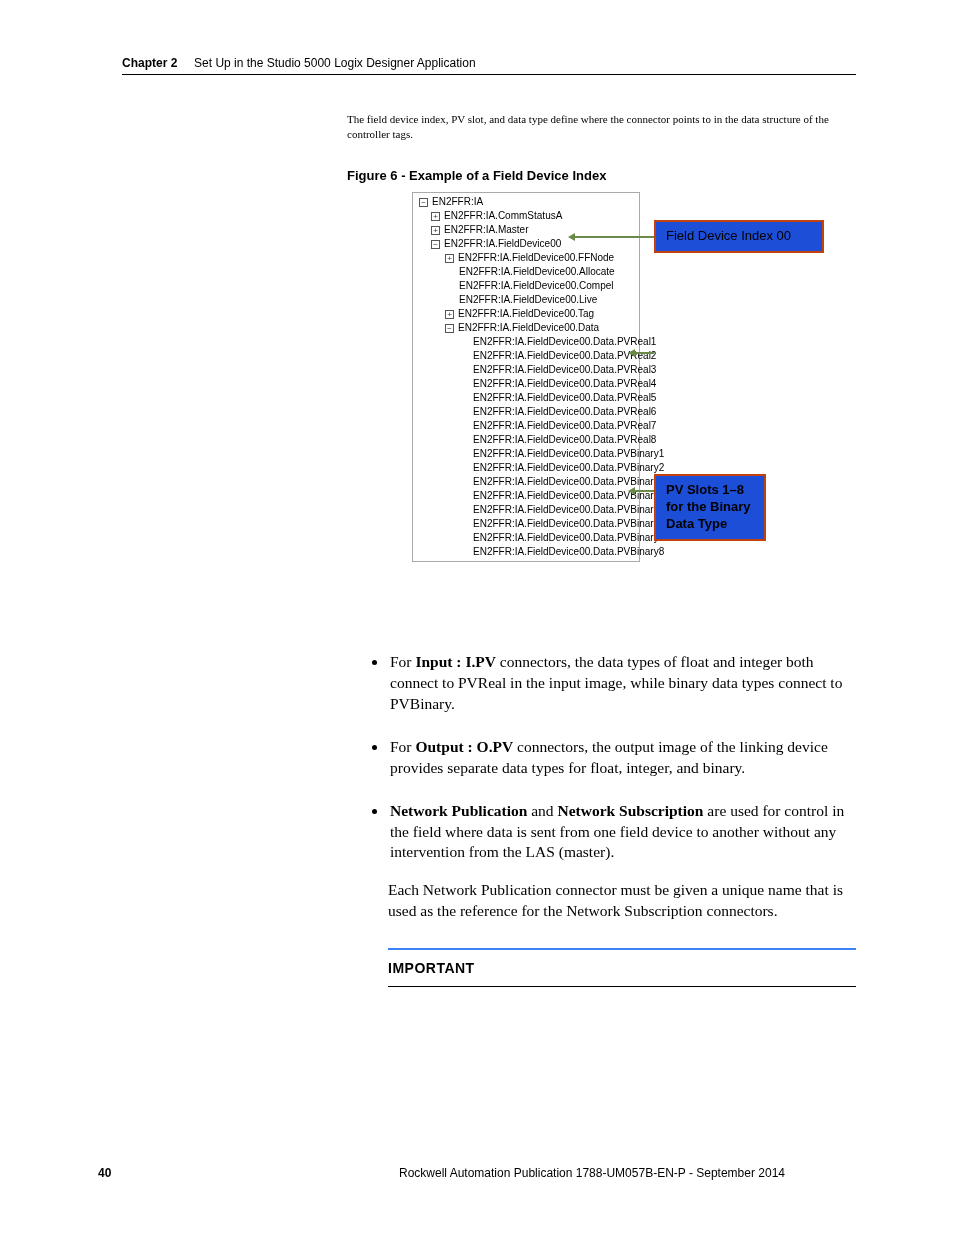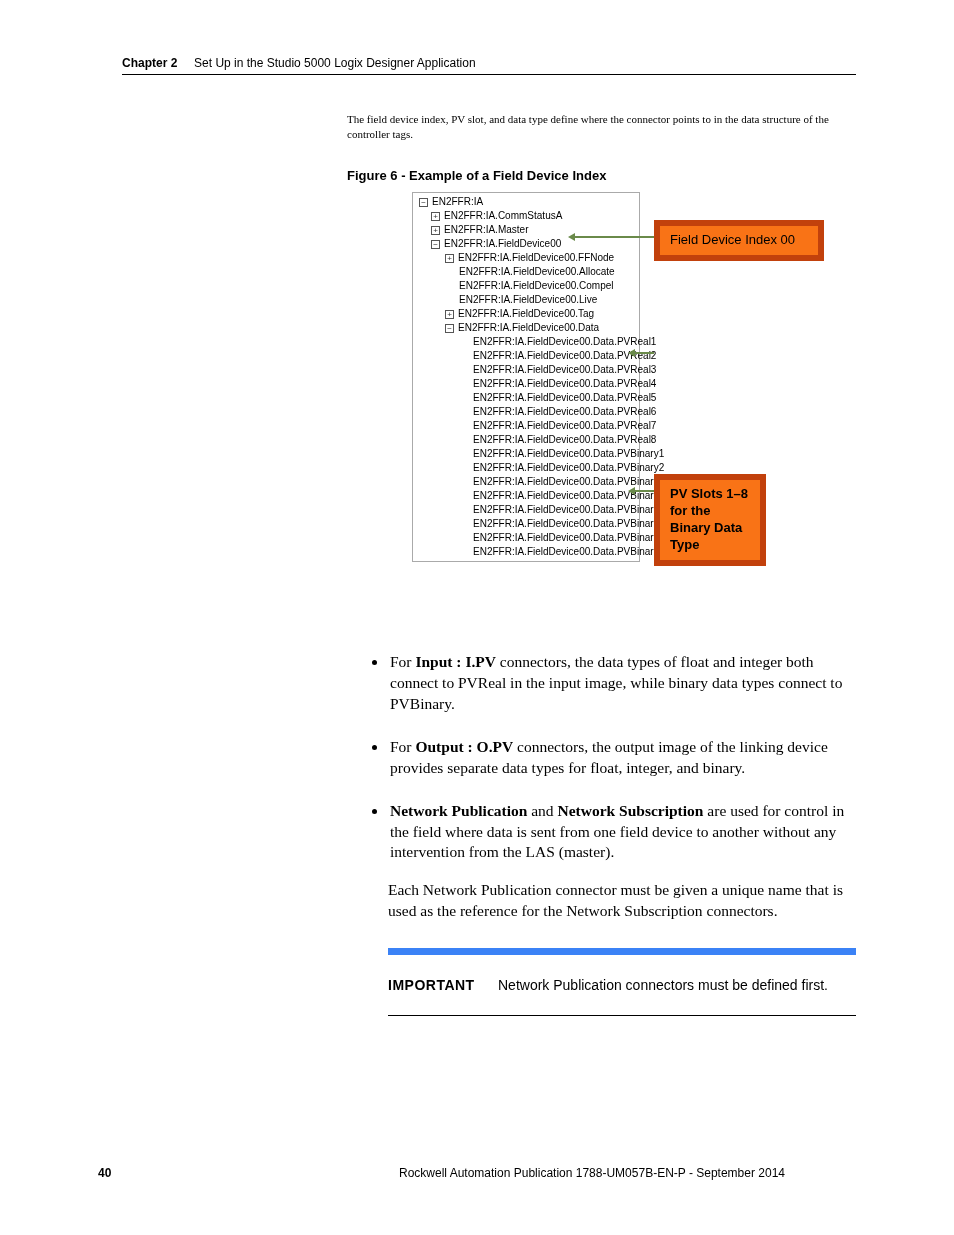--- a/index.html
+++ b/index.html
@@ -78,8 +78,8 @@
   .ind5 { padding-left: 60px; }
   .callout {
     position: absolute;
-    background: #f97316;
-    border: 6px solid #c2410c;
+    background: #1d4ed8;
+    border: 2px solid #c2410c;
     font-family: Verdana, Arial, sans-serif;
     font-size: 13px;
     padding: 6px 10px;

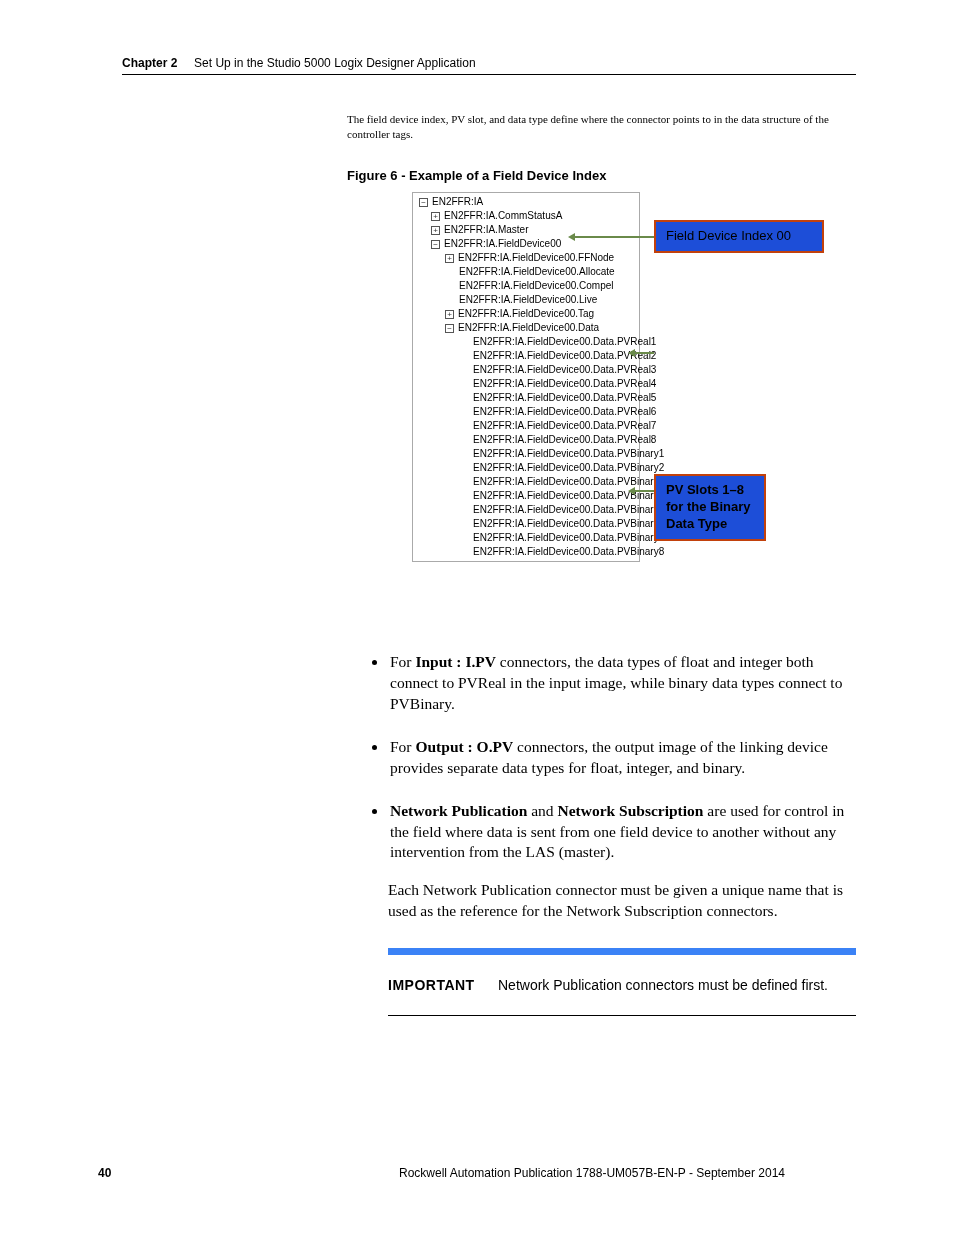--- a/index.html
+++ b/index.html
@@ -124,11 +124,12 @@
     top: 948px;
     left: 388px;
     right: 98px;
-    border-top: 7px solid #3b82f6;
+    border-top: 2px solid #3b82f6;
     border-bottom: 1px solid #000;
-    padding: 22px 0;
+    padding: 10px 0;
     display: flex;
     font-family: Arial, Helvetica, sans-serif;
+    gap: 48px;
   }
   .important-box .label {
     font-weight: bold;

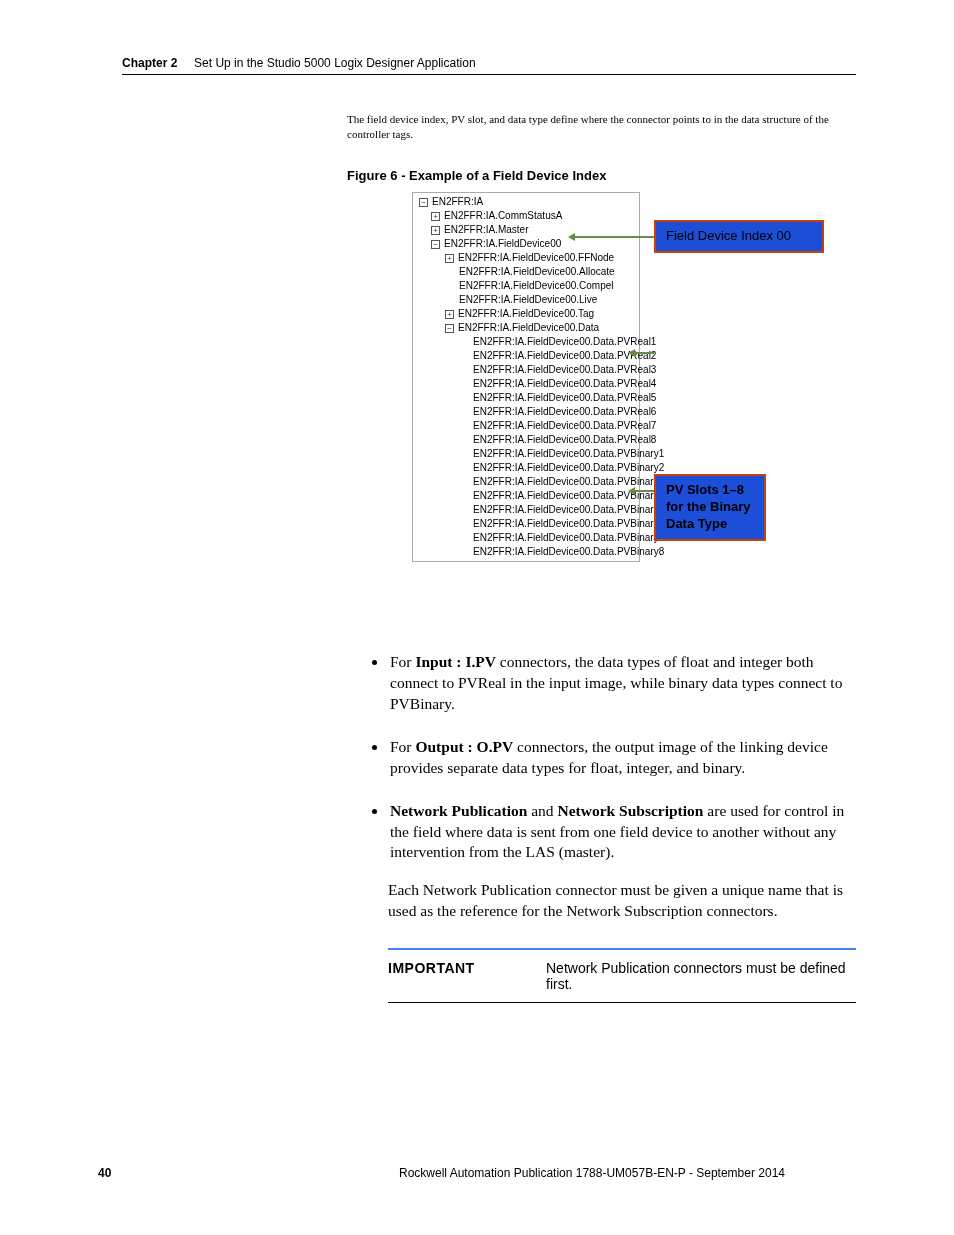--- a/index.html
+++ b/index.html
@@ -278,7 +278,6 @@
 
 <div class="important-box">
   <div class="label">IMPORTANT</div>
-  <div class="msg">Network Publication connectors must be defined first.</div>
 </div>
 
 <div class="footer">

